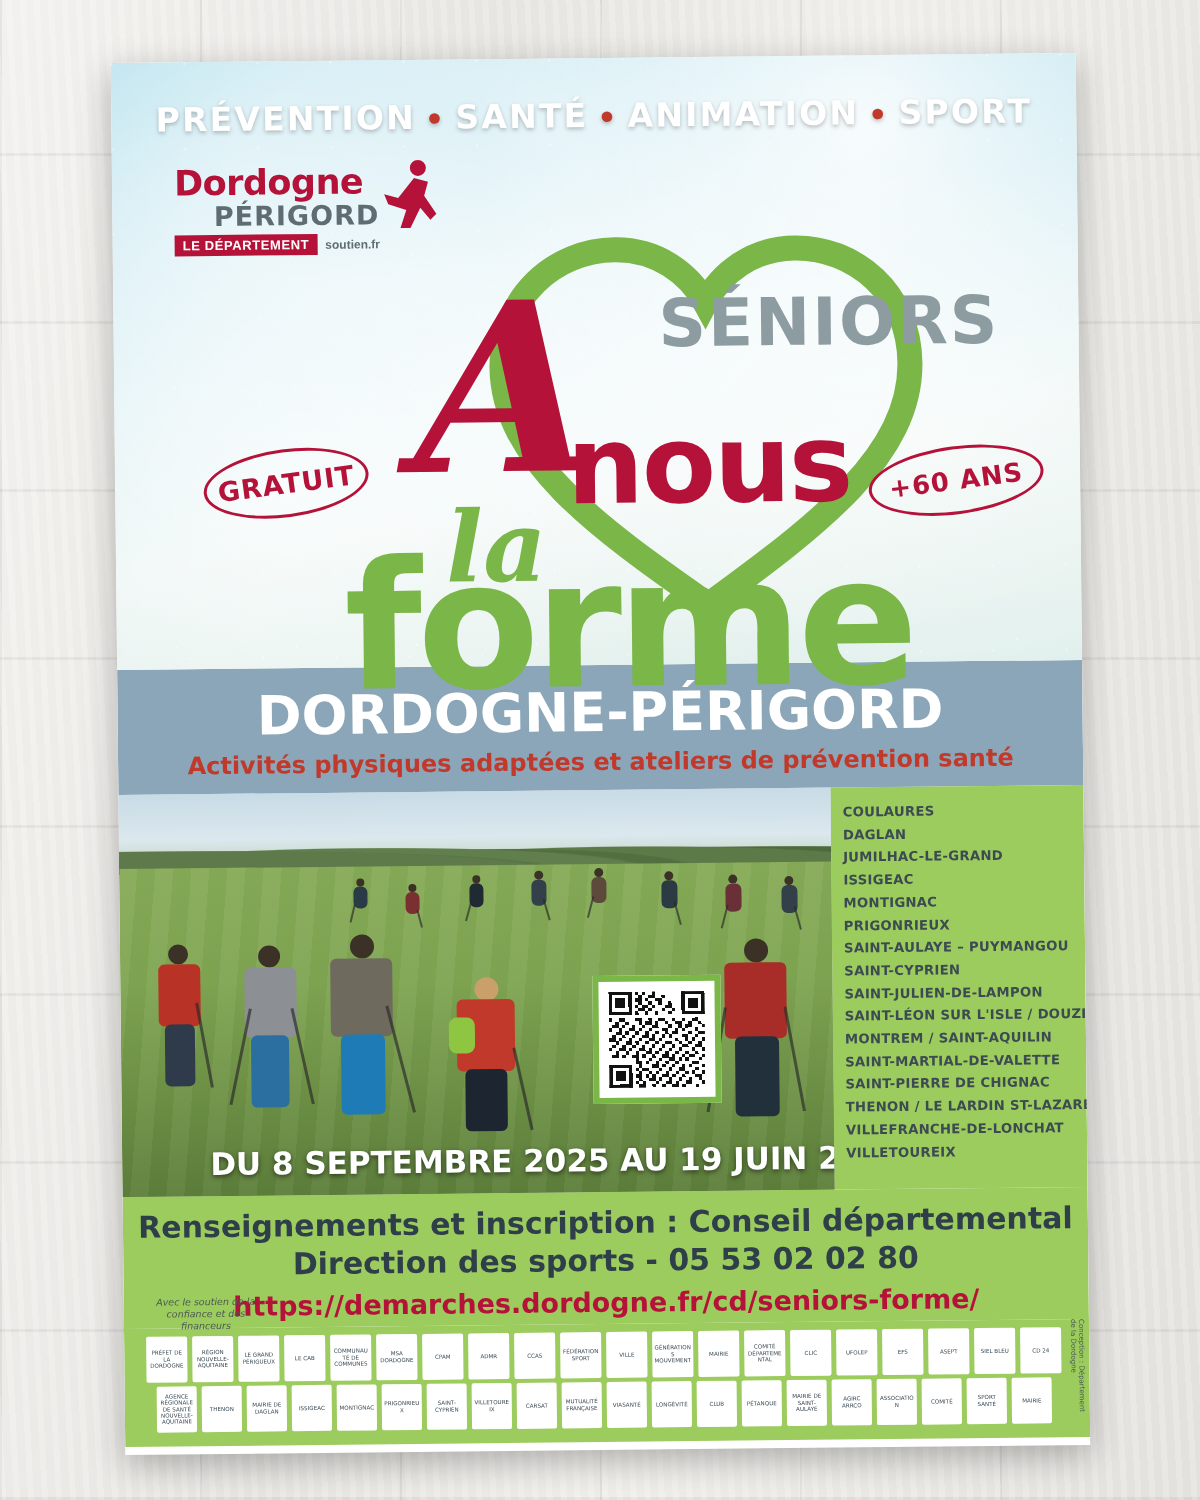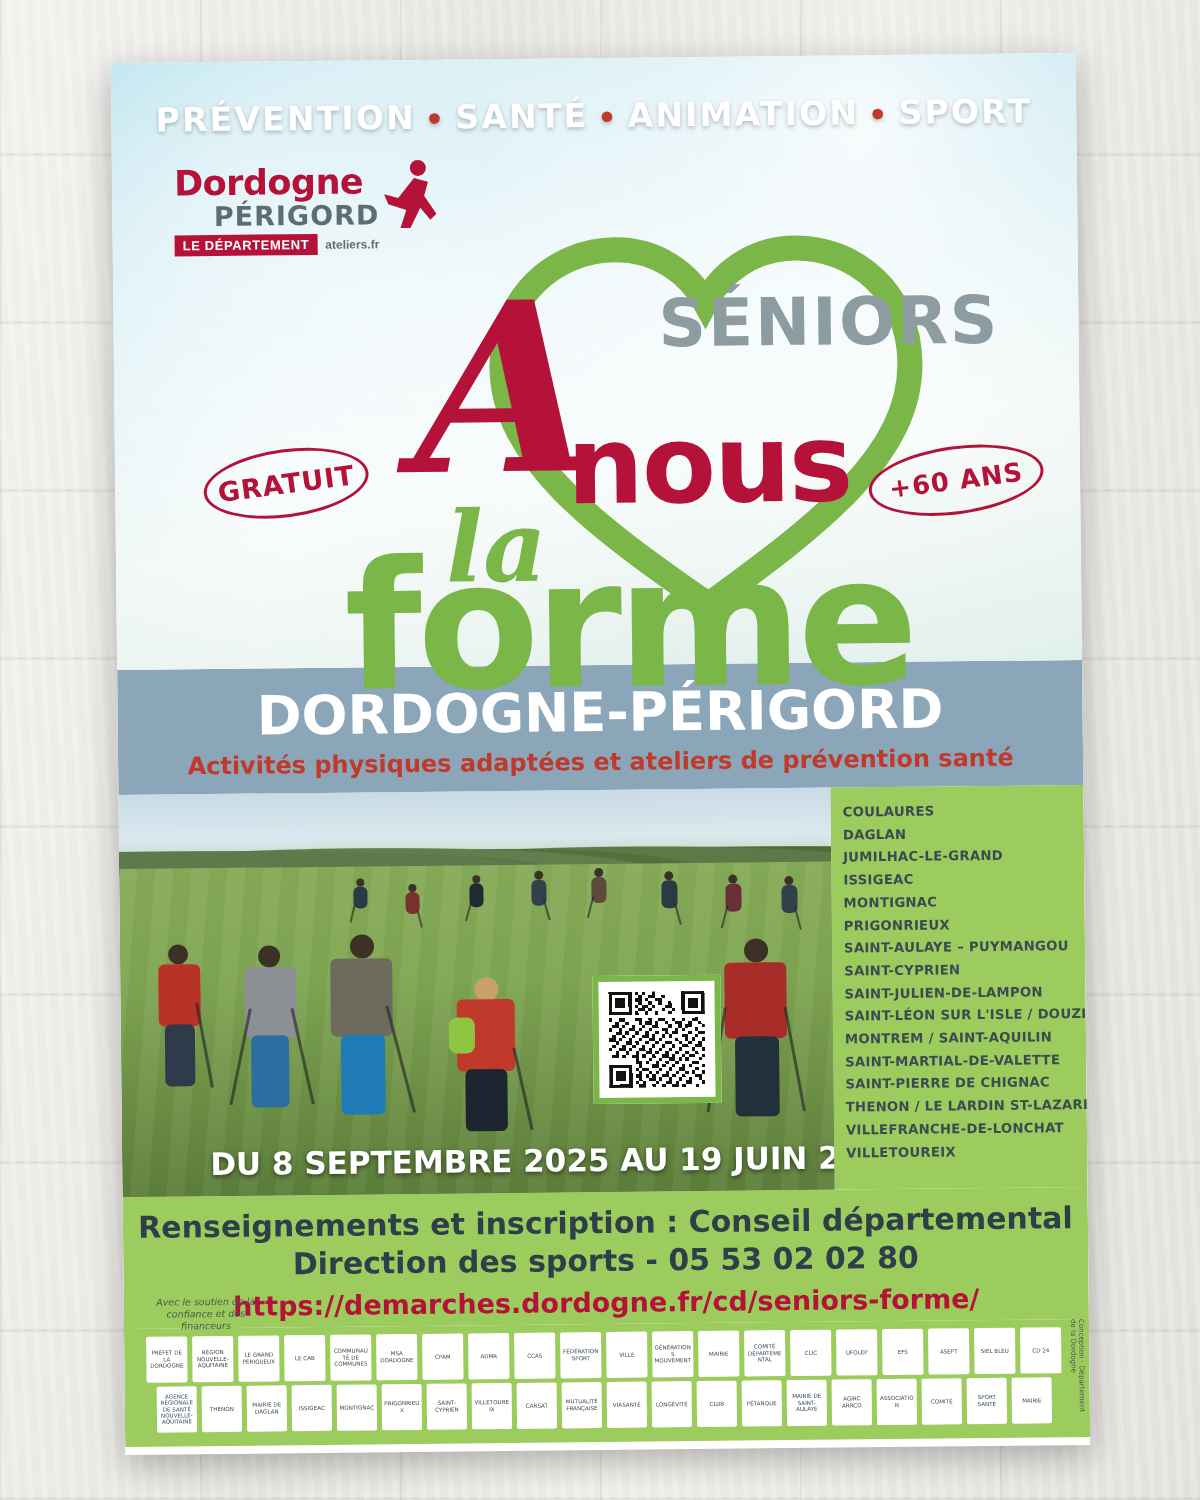--- a/index.html
+++ b/index.html
@@ -288,7 +288,7 @@
       <div class="l2">PÉRIGORD</div>
       <div class="l3row">
         <div class="l3">LE DÉPARTEMENT</div>
-        <div class="l4">ateliers.fr</div>
+        <div class="l4">soutien.fr</div>
       </div>
     </div>
 

